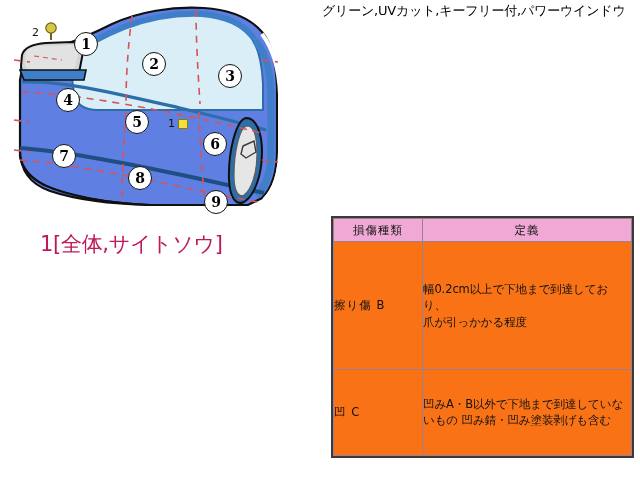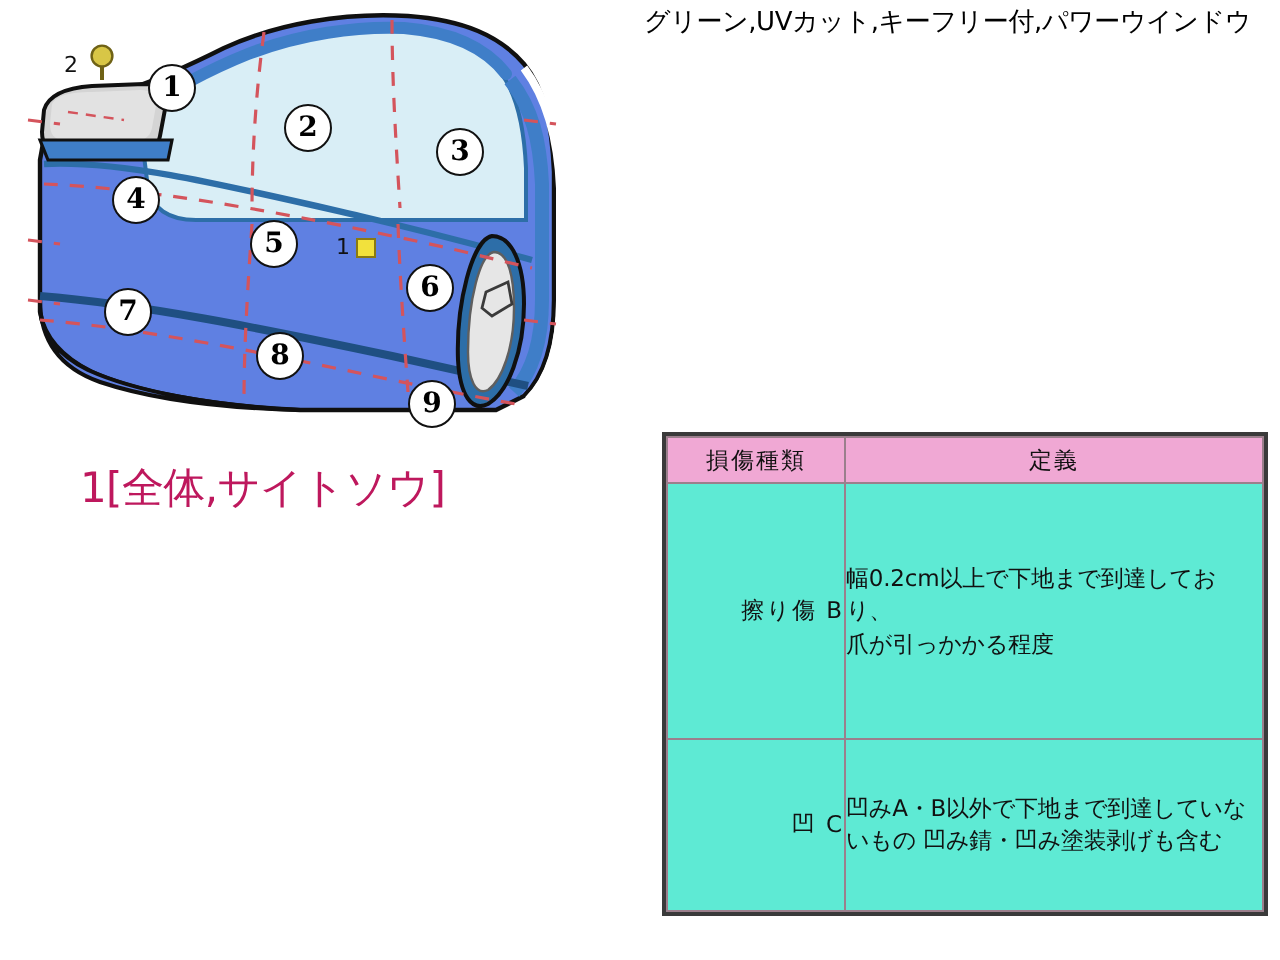--- a/index.html
+++ b/index.html
@@ -73,7 +73,7 @@
     font-size:11.5px;letter-spacing:-0.1px;
   }
   tr.pink td{background:#f2a8d4;}
-  tr.white td{background:#5eead4;}
+  tr.white td{background:#f97316;}
 
   
   .notes{

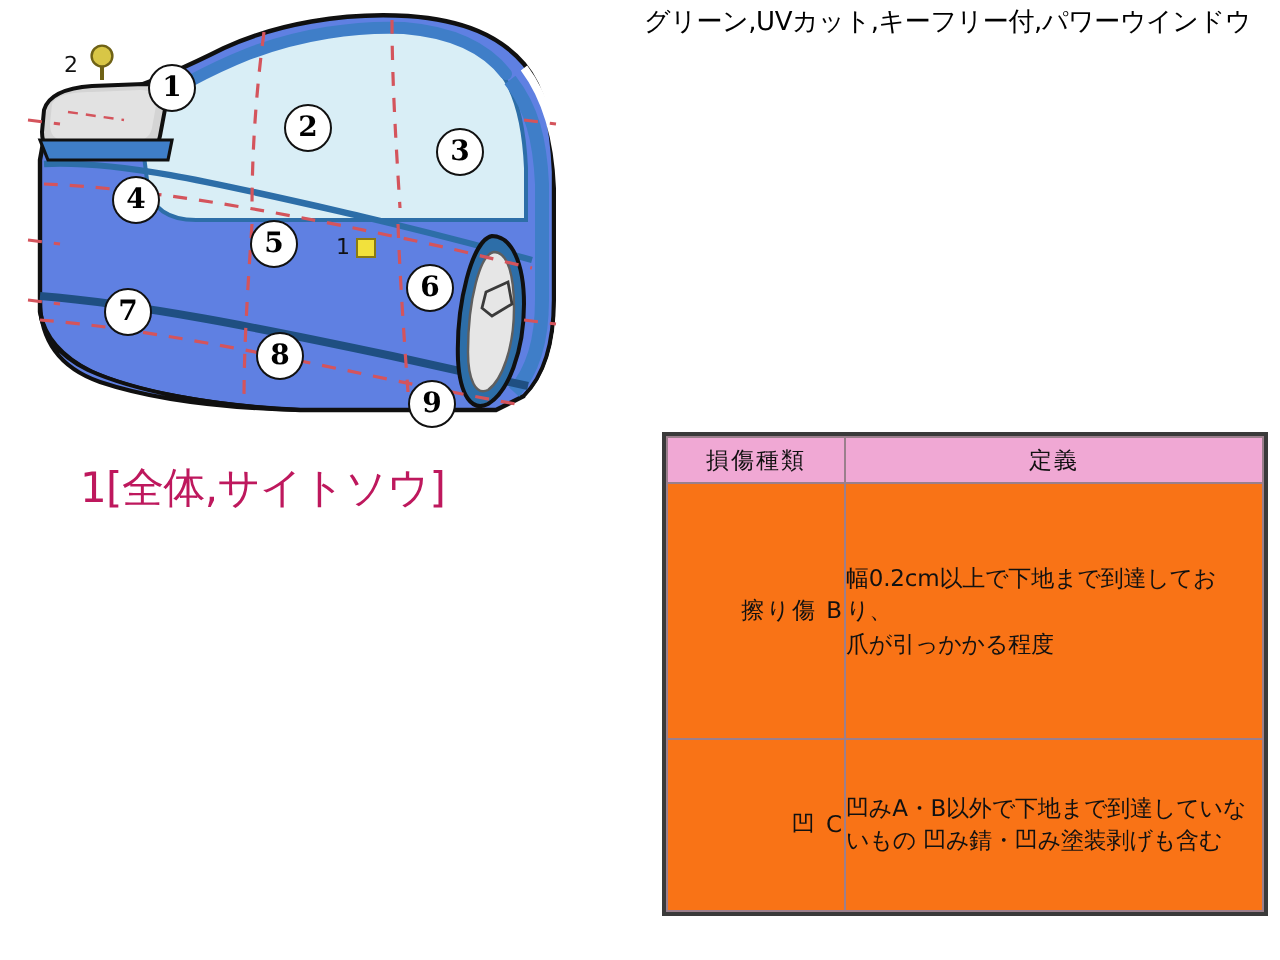--- a/index.html
+++ b/index.html
@@ -66,7 +66,7 @@
     font-weight:normal;font-size:12px;letter-spacing:1px;
   }
   .cell-type{
-    text-align:right;letter-spacing:1px;font-size:12px;
+    text-align:left;letter-spacing:1px;font-size:12px;
   }
   .cell-def{
     padding:3px 4px 3px 6px;line-height:1.42;

